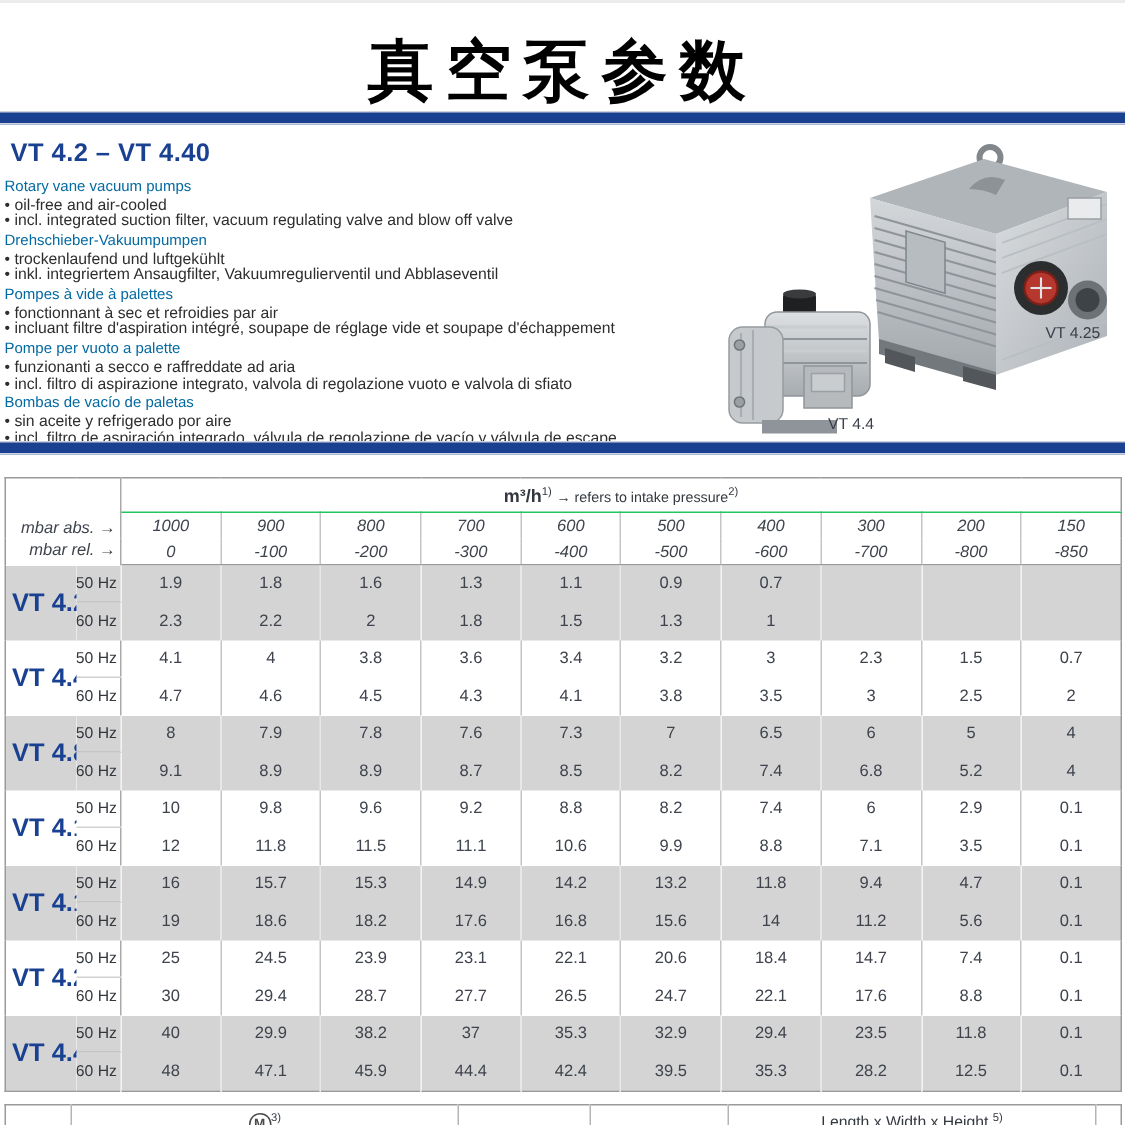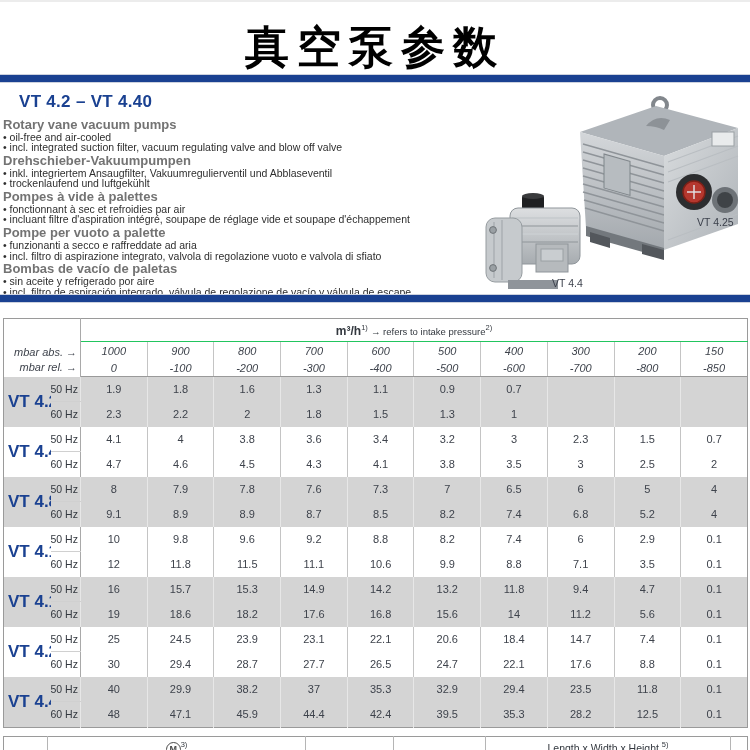--- a/index.html
+++ b/index.html
@@ -20,7 +20,7 @@
   .mid-rule{top:294px;}
   
   .range-heading{
-    position:absolute; left:19px; top:92px; font-size:17px; font-weight:bold;
+    position:absolute; left:7px; top:92px; font-size:17px; font-weight:bold;
     color:#1a4191; letter-spacing:.3px;
   }
   .desc{position:absolute; left:3px; top:117px; width:552px;}

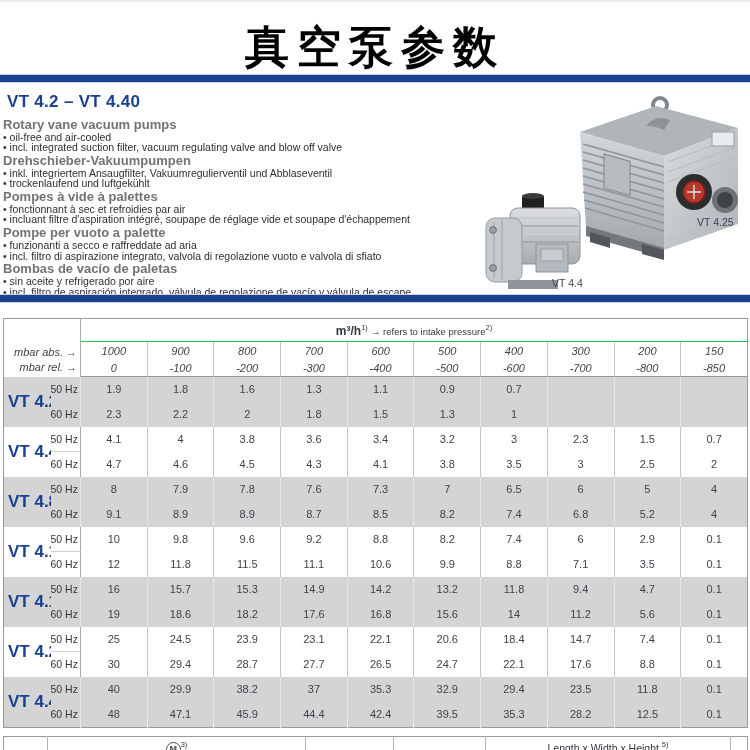--- a/index.html
+++ b/index.html
@@ -24,7 +24,7 @@
     color:#1a4191; letter-spacing:.3px;
   }
   .desc{position:absolute; left:3px; top:117px; width:552px;}
-  .lang-heading{font-size:13px; font-weight:bold; color:#737373; line-height:13.5px; margin-top:1px;}
+  .lang-heading{font-size:10px; font-weight:normal; color:#0369a1; line-height:13.5px; margin-top:1px;}
   .bullet{font-size:10.5px; color:#2e2e2e; line-height:10.8px;}
   .bullet::before{content:"• "; color:#2e2e2e;}
   

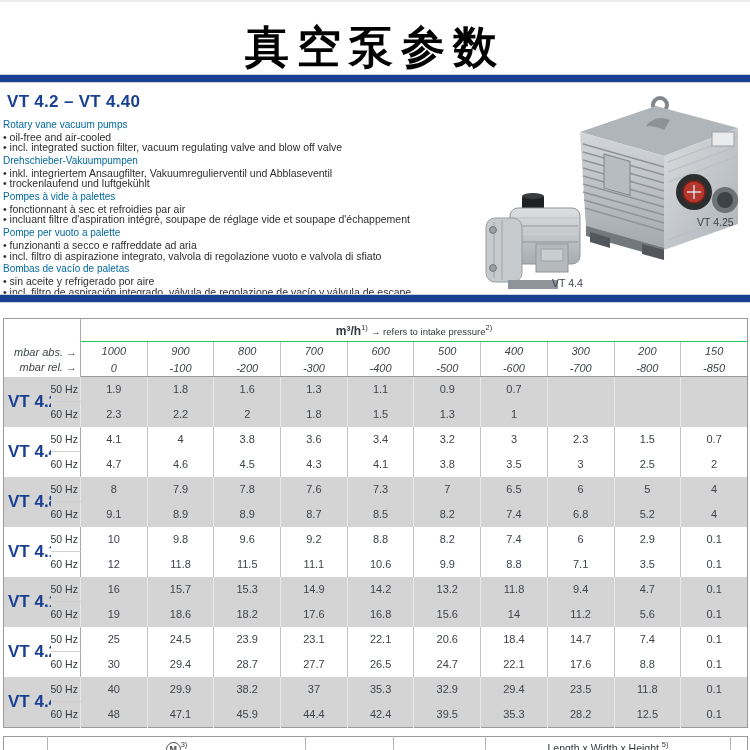--- a/index.html
+++ b/index.html
@@ -90,8 +90,8 @@
       <div class="bullet">oil-free and air-cooled</div>
       <div class="bullet">incl. integrated suction filter, vacuum regulating valve and blow off valve</div>
       <div class="lang-heading">Drehschieber-Vakuumpumpen</div>
+      <div class="bullet">trockenlaufend und luftgekühlt</div>
       <div class="bullet">inkl. integriertem Ansaugfilter, Vakuumregulierventil und Abblaseventil</div>
-      <div class="bullet">trockenlaufend und luftgekühlt</div>
       <div class="lang-heading">Pompes à vide à palettes</div>
       <div class="bullet">fonctionnant à sec et refroidies par air</div>
       <div class="bullet">incluant filtre d'aspiration intégré, soupape de réglage vide et soupape d'échappement</div>

